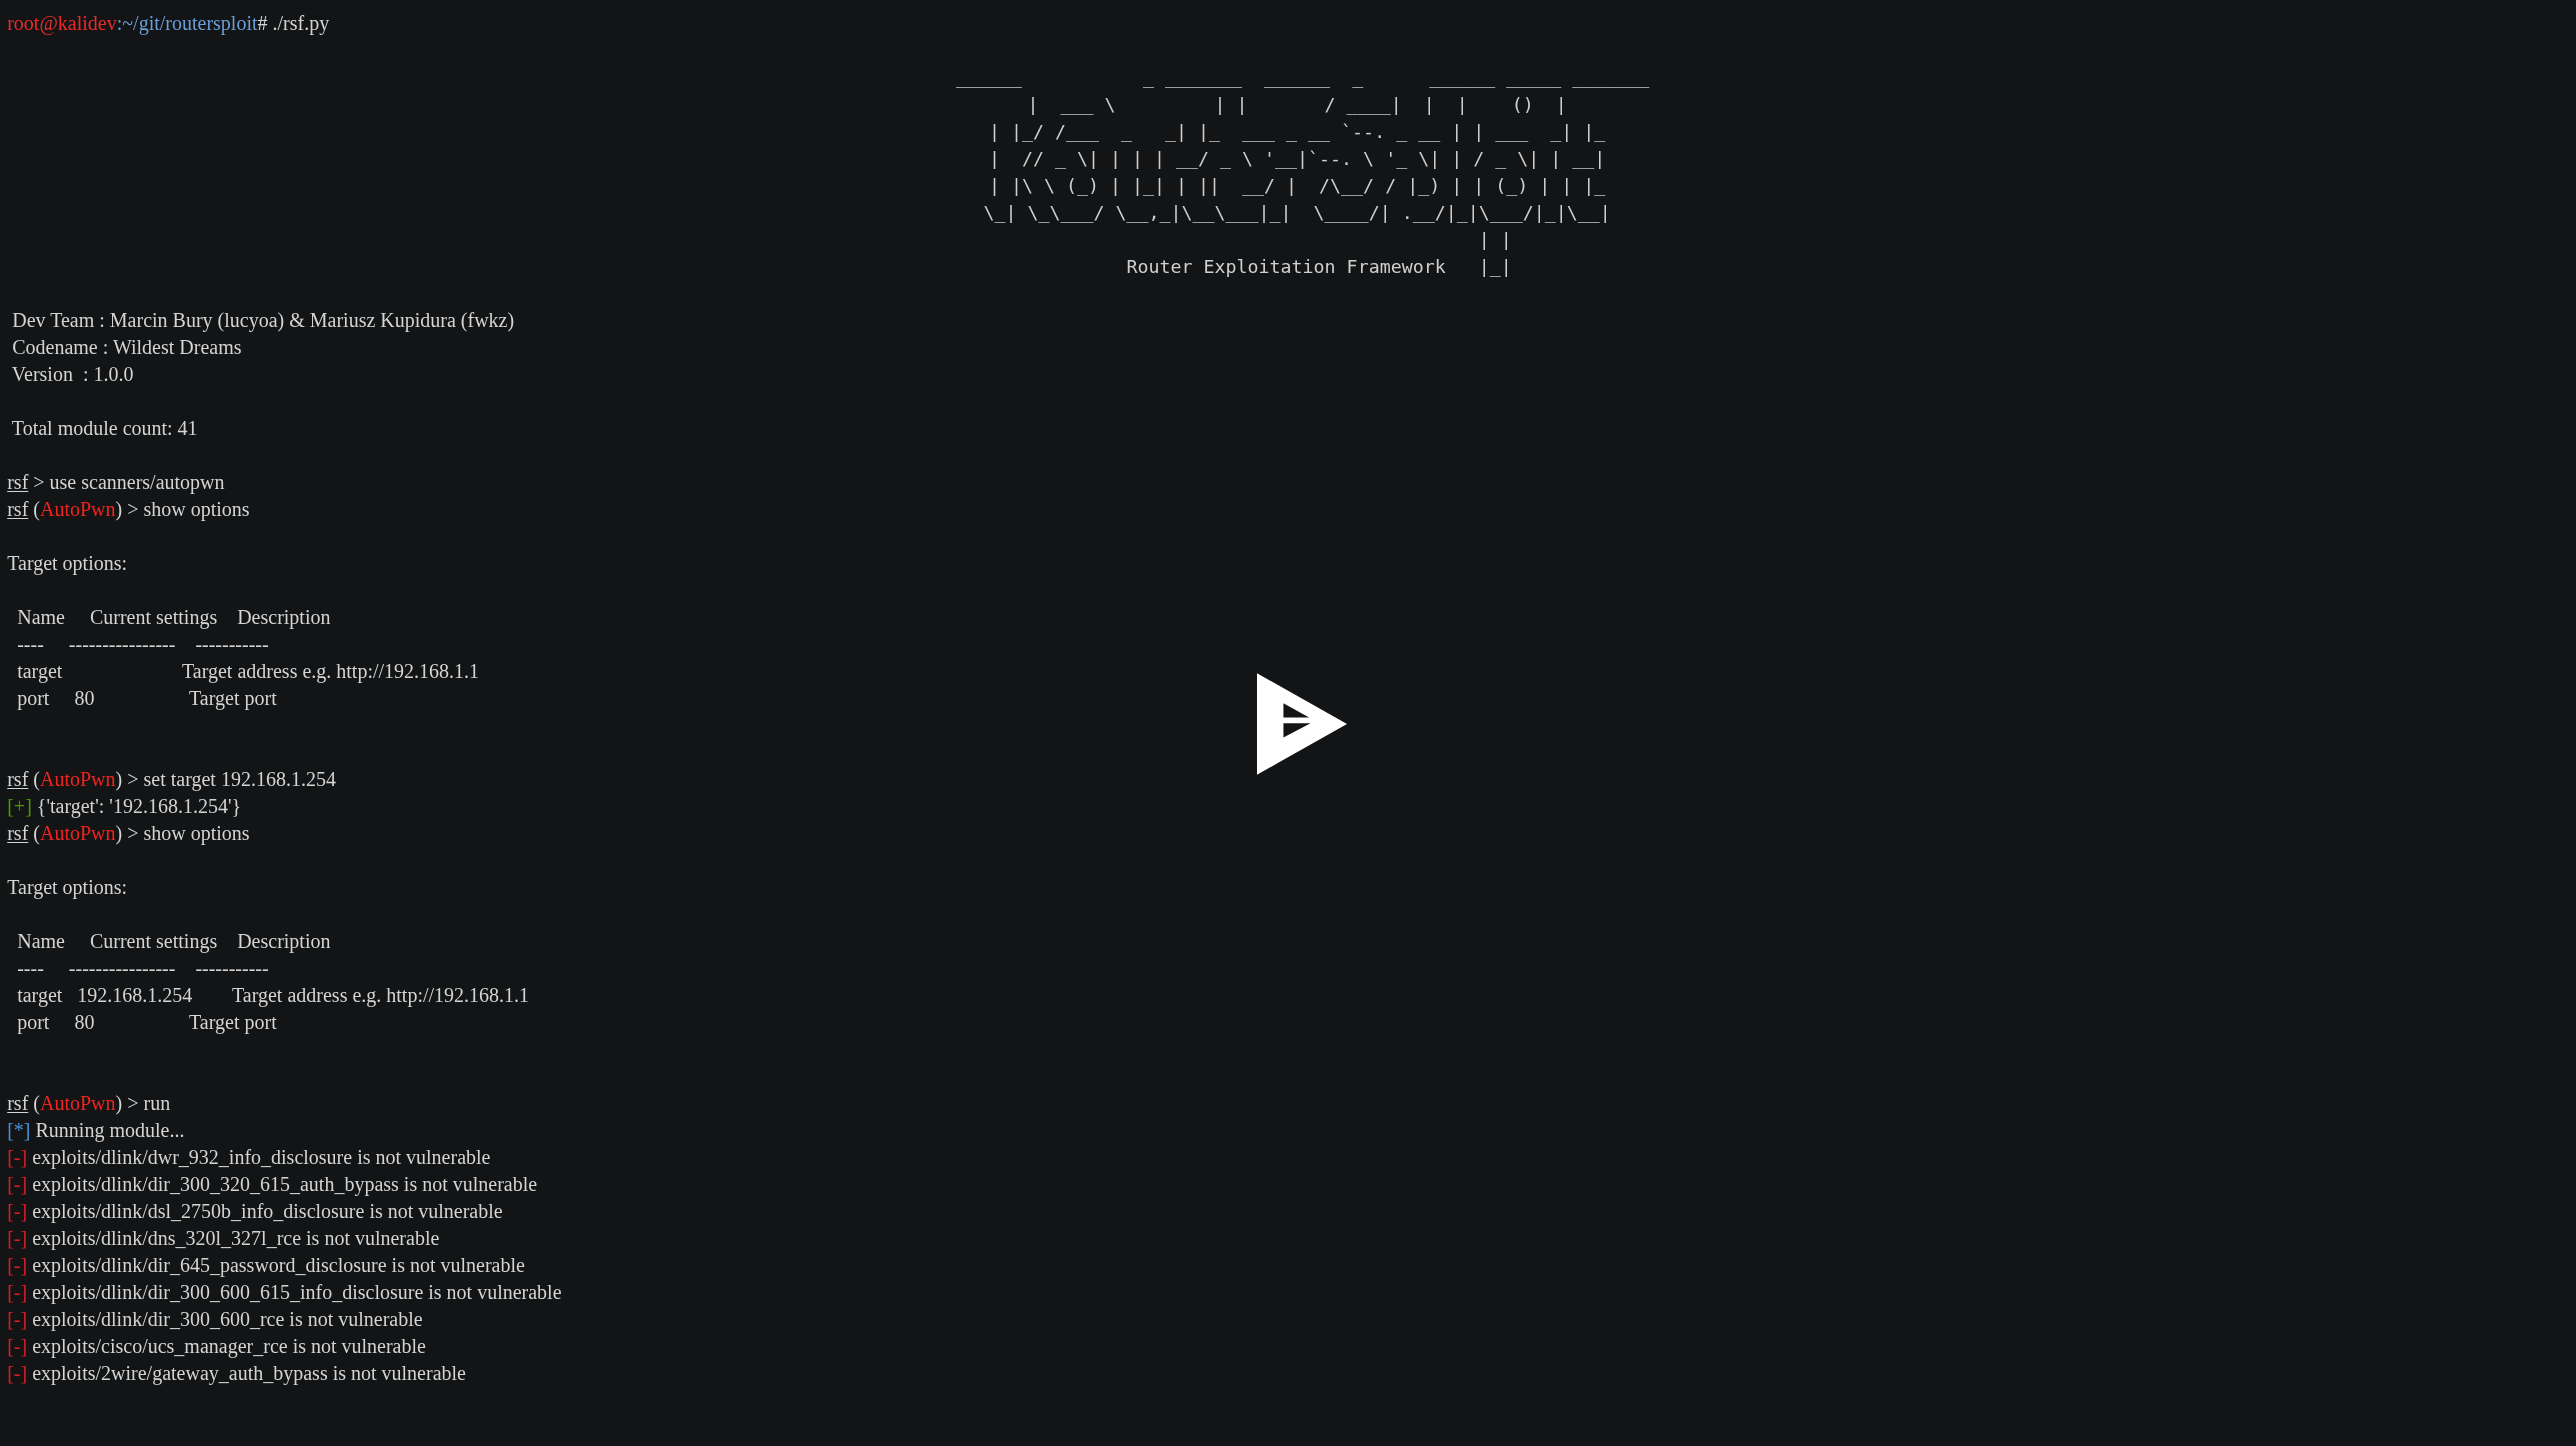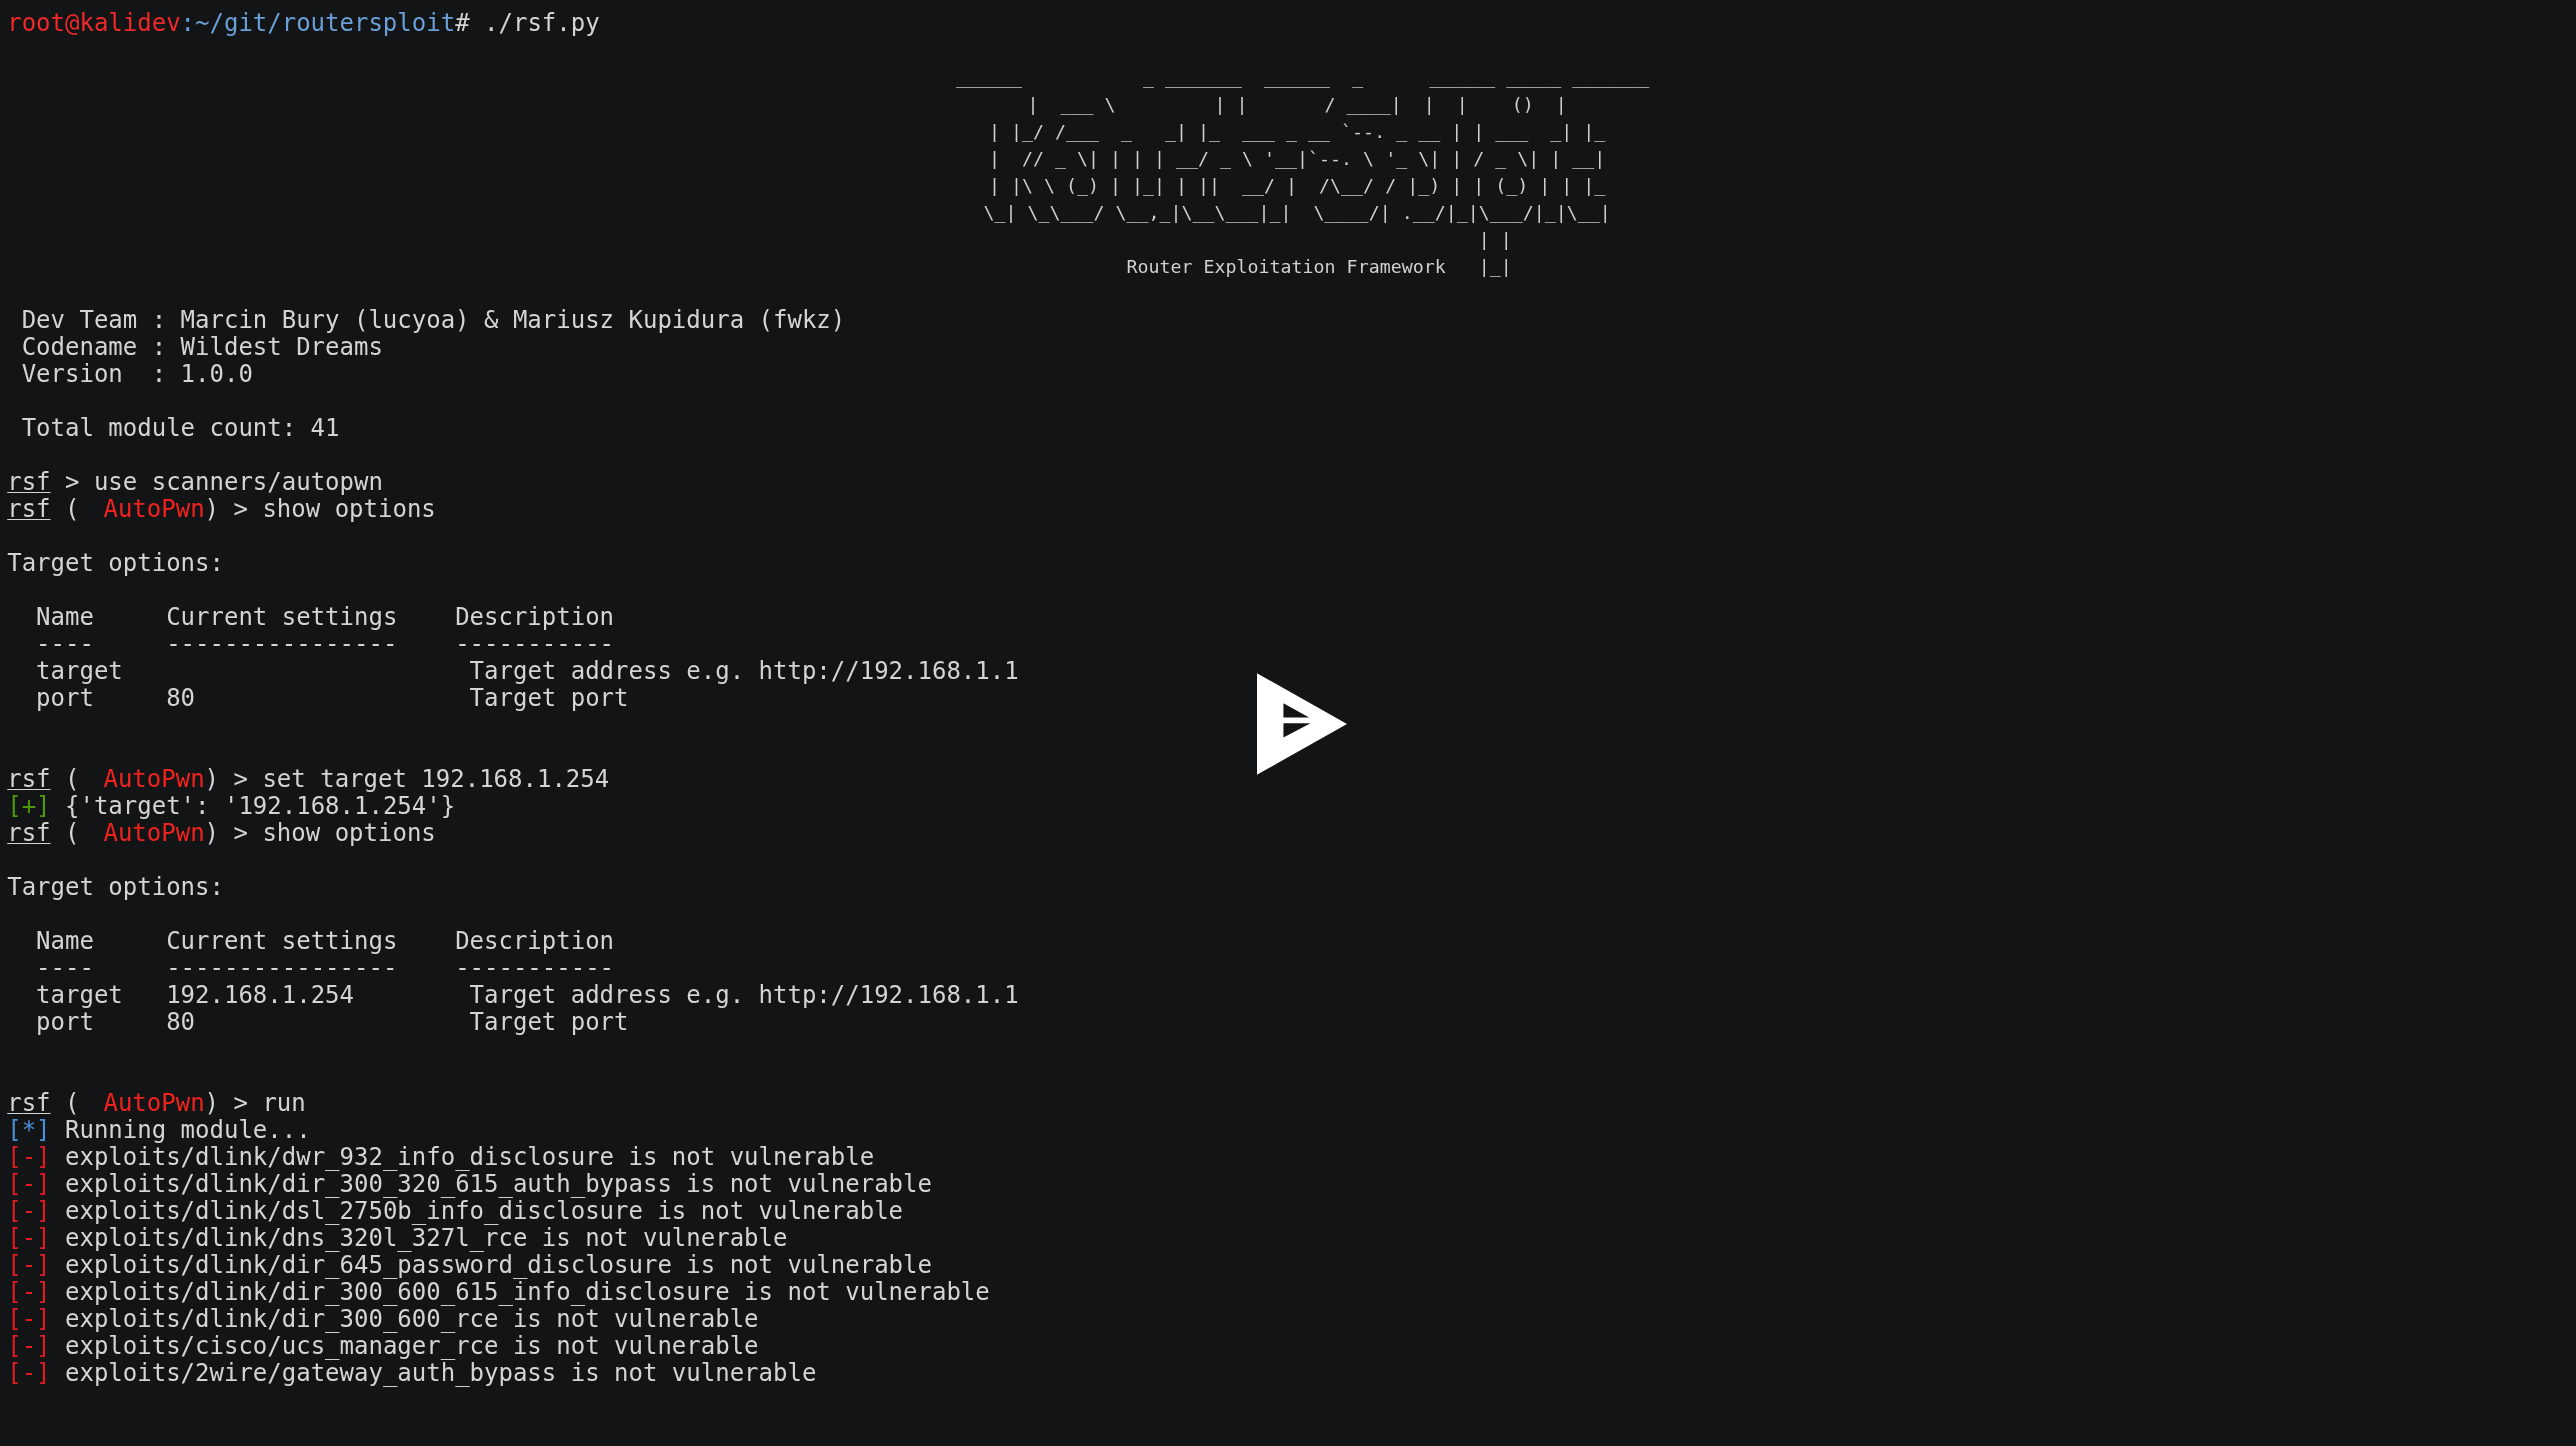--- a/index.html
+++ b/index.html
@@ -23,12 +23,13 @@
     padding: 10px 0 0 7.2px;
   }
   .line {
-    font-size: 24px;
+    font-size: 20px;
     line-height: 27px;
     letter-spacing: 0px;
     white-space: pre;
     color: #d4d4d4;
     height: 27px;
+    font-family: Liberation Serif, serif;
   }
   .blank { color: transparent; }
   .art {

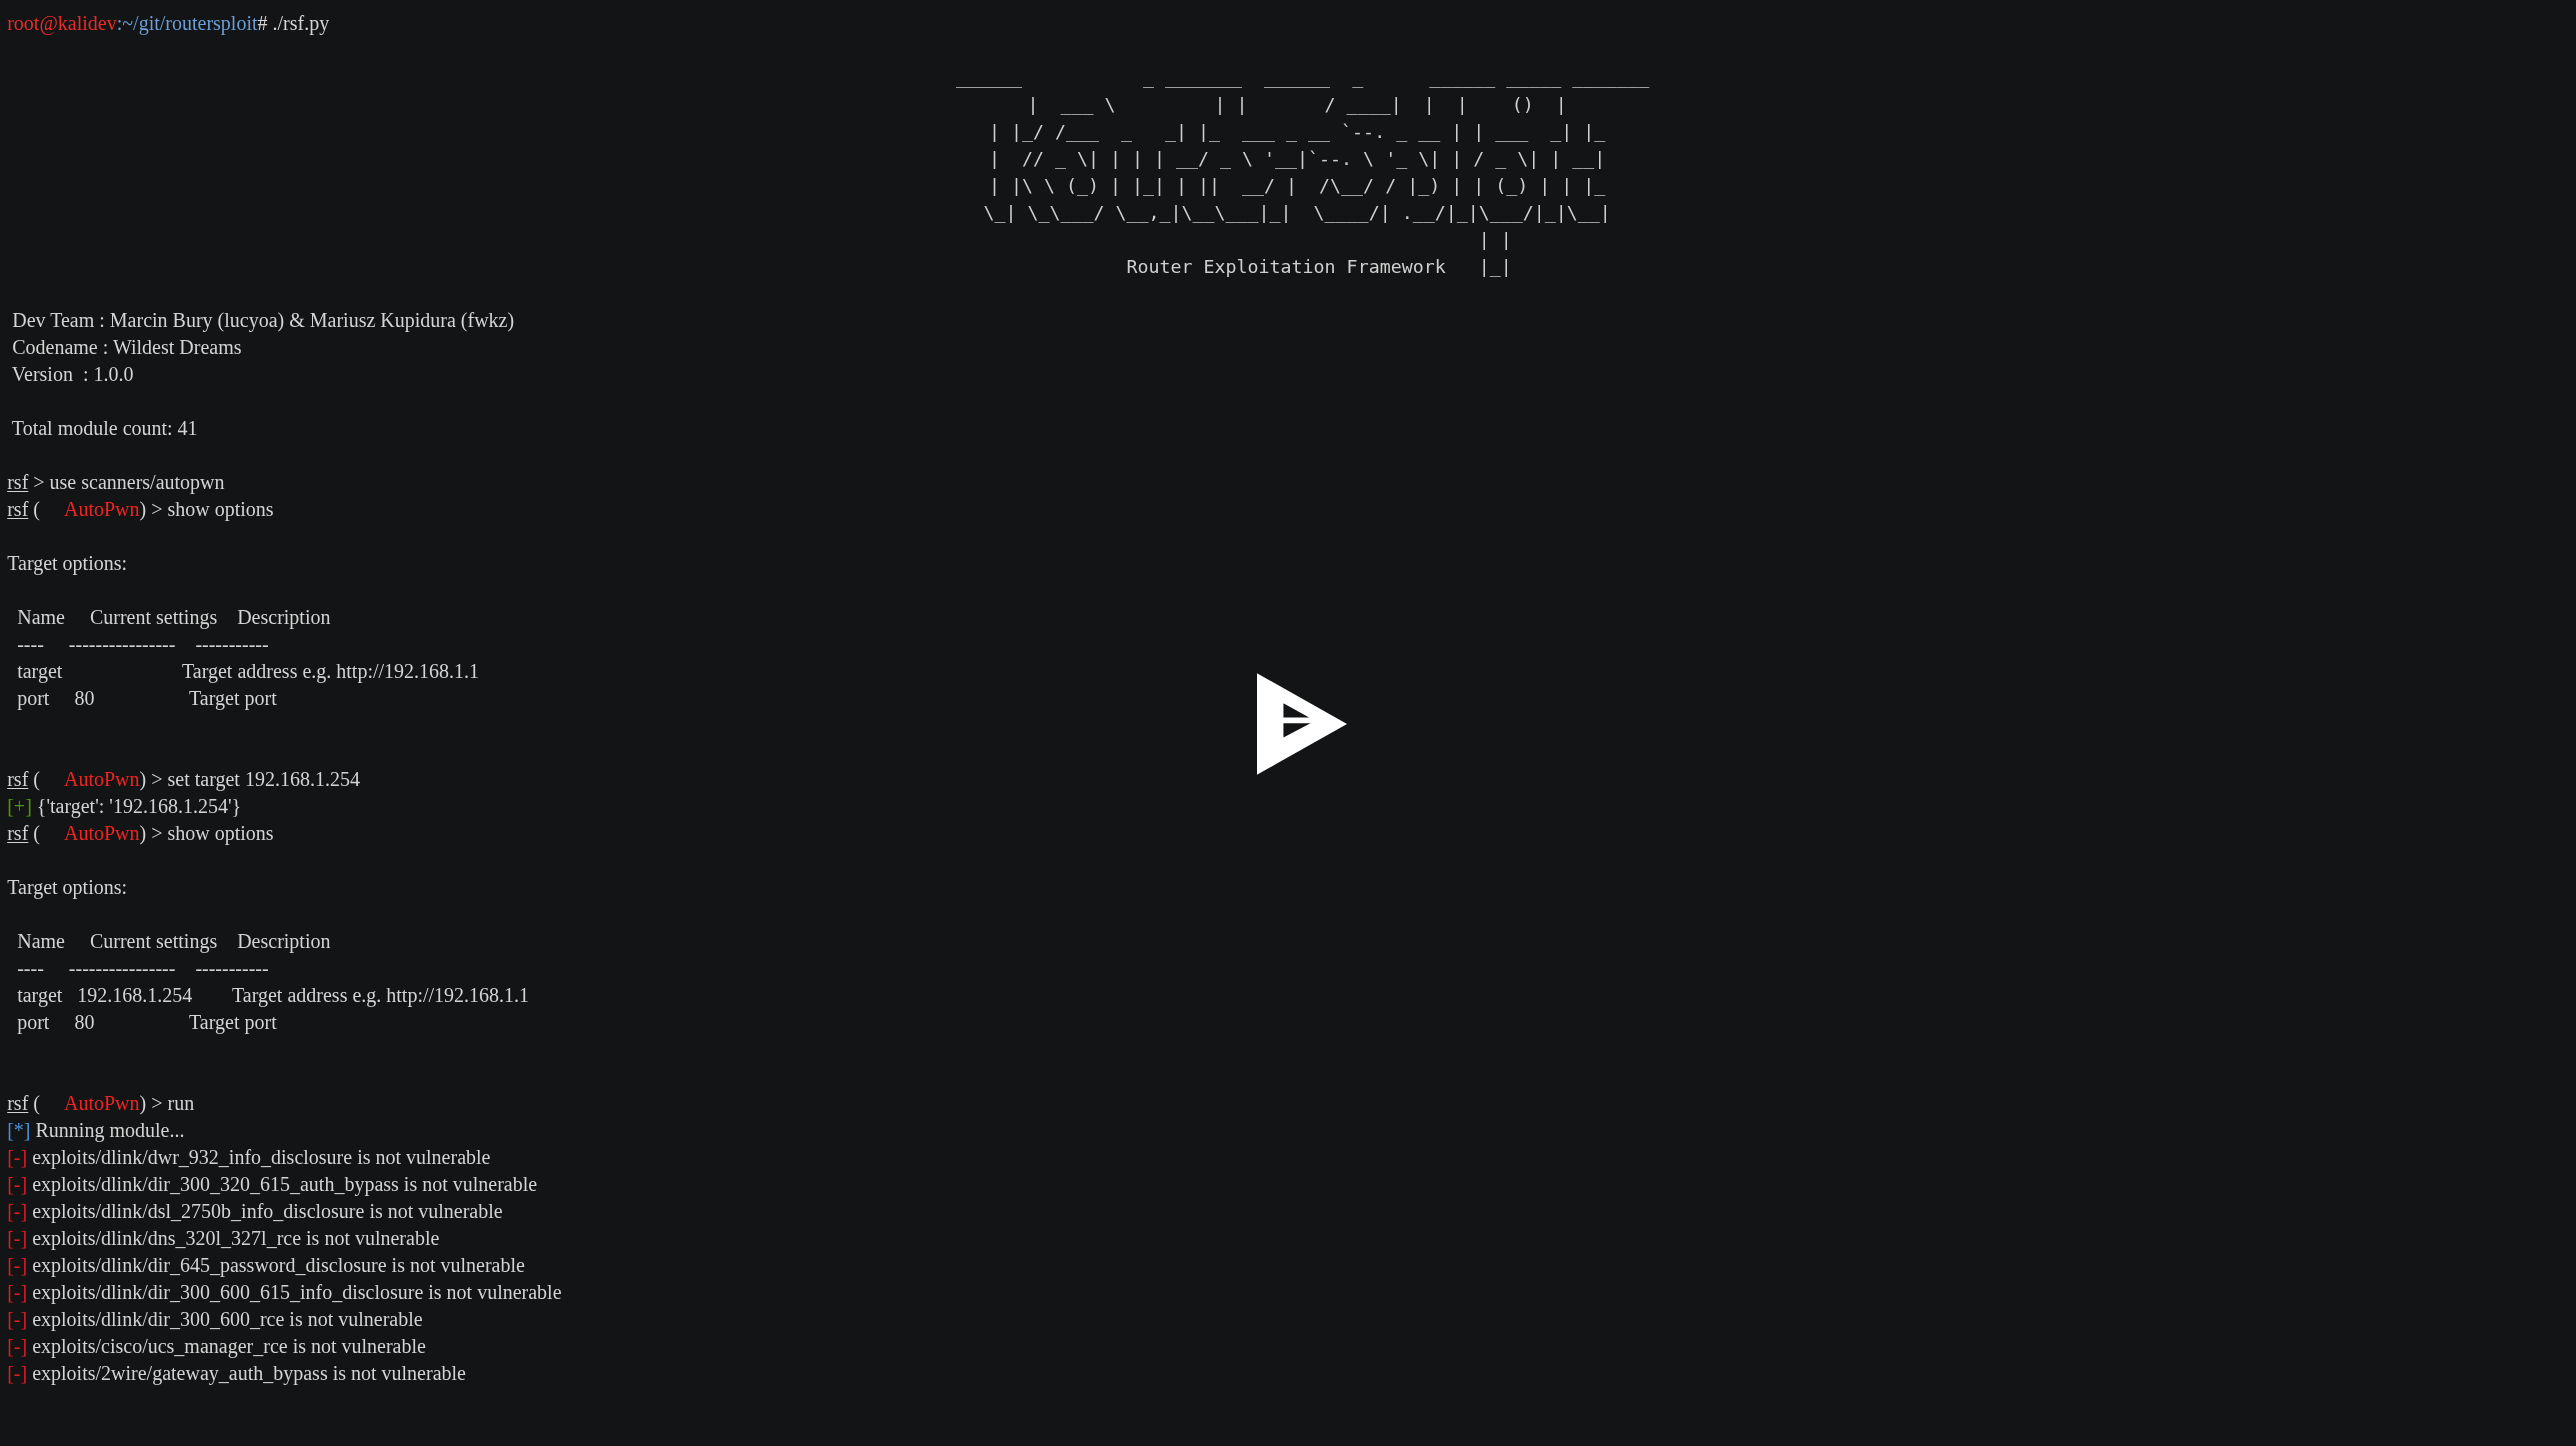--- a/index.html
+++ b/index.html
@@ -41,7 +41,7 @@
     text-align: center;
   }
   .c-red    { color: #ef2929; }
-  .c-brand  { color: #f2231f; margin-left: 24px; }
+  .c-brand  { color: #f2231f; }
   .c-blue   { color: #6a9fd8; }
   .c-white  { color: #d4d4d4; }
   .c-green  { color: #4e9a06; }

